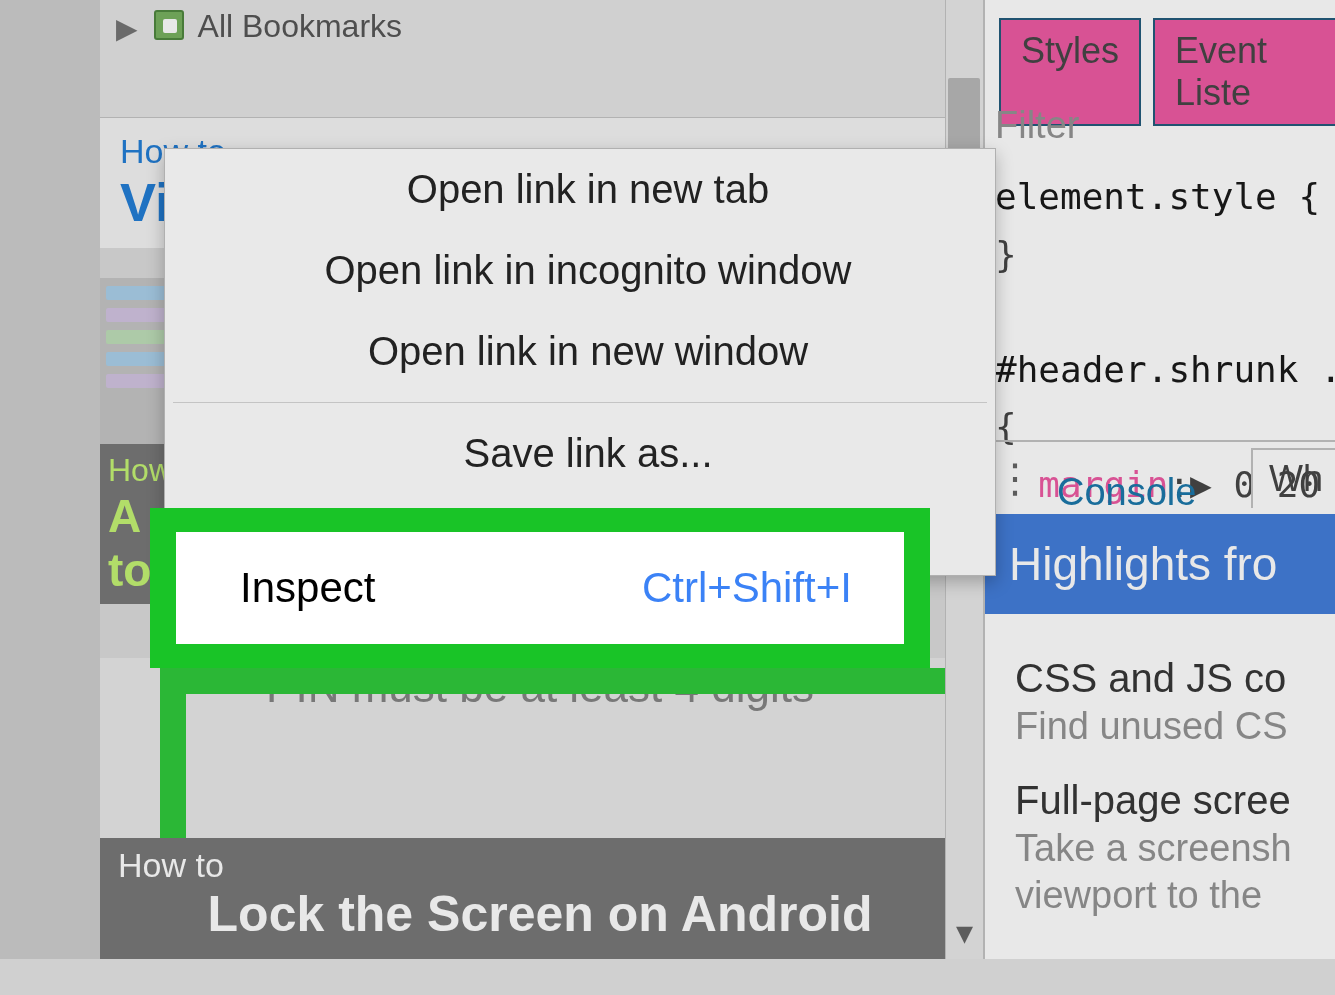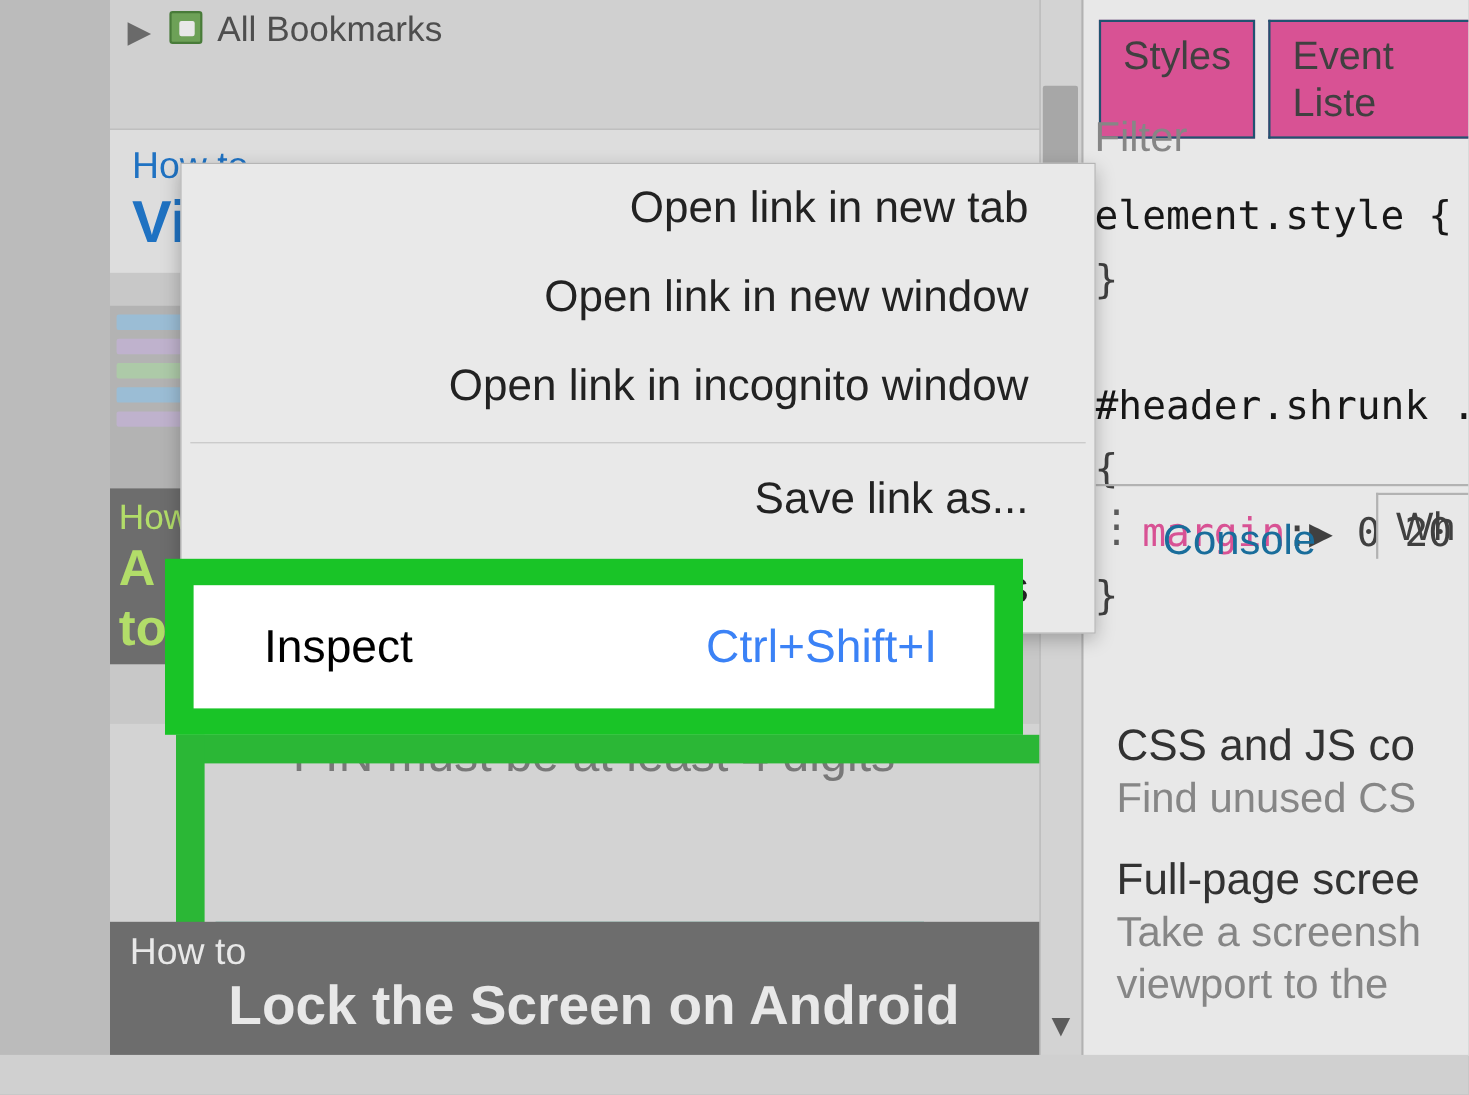--- a/index.html
+++ b/index.html
@@ -224,7 +224,7 @@
   }
   .ctx-item {
     padding:18px 60px 18px 76px;
-    display:flex; justify-content:flex-end;
+    display:flex; justify-content:center;
   }
   .ctx-sep {
     height:1px; background:#c4c4c4;

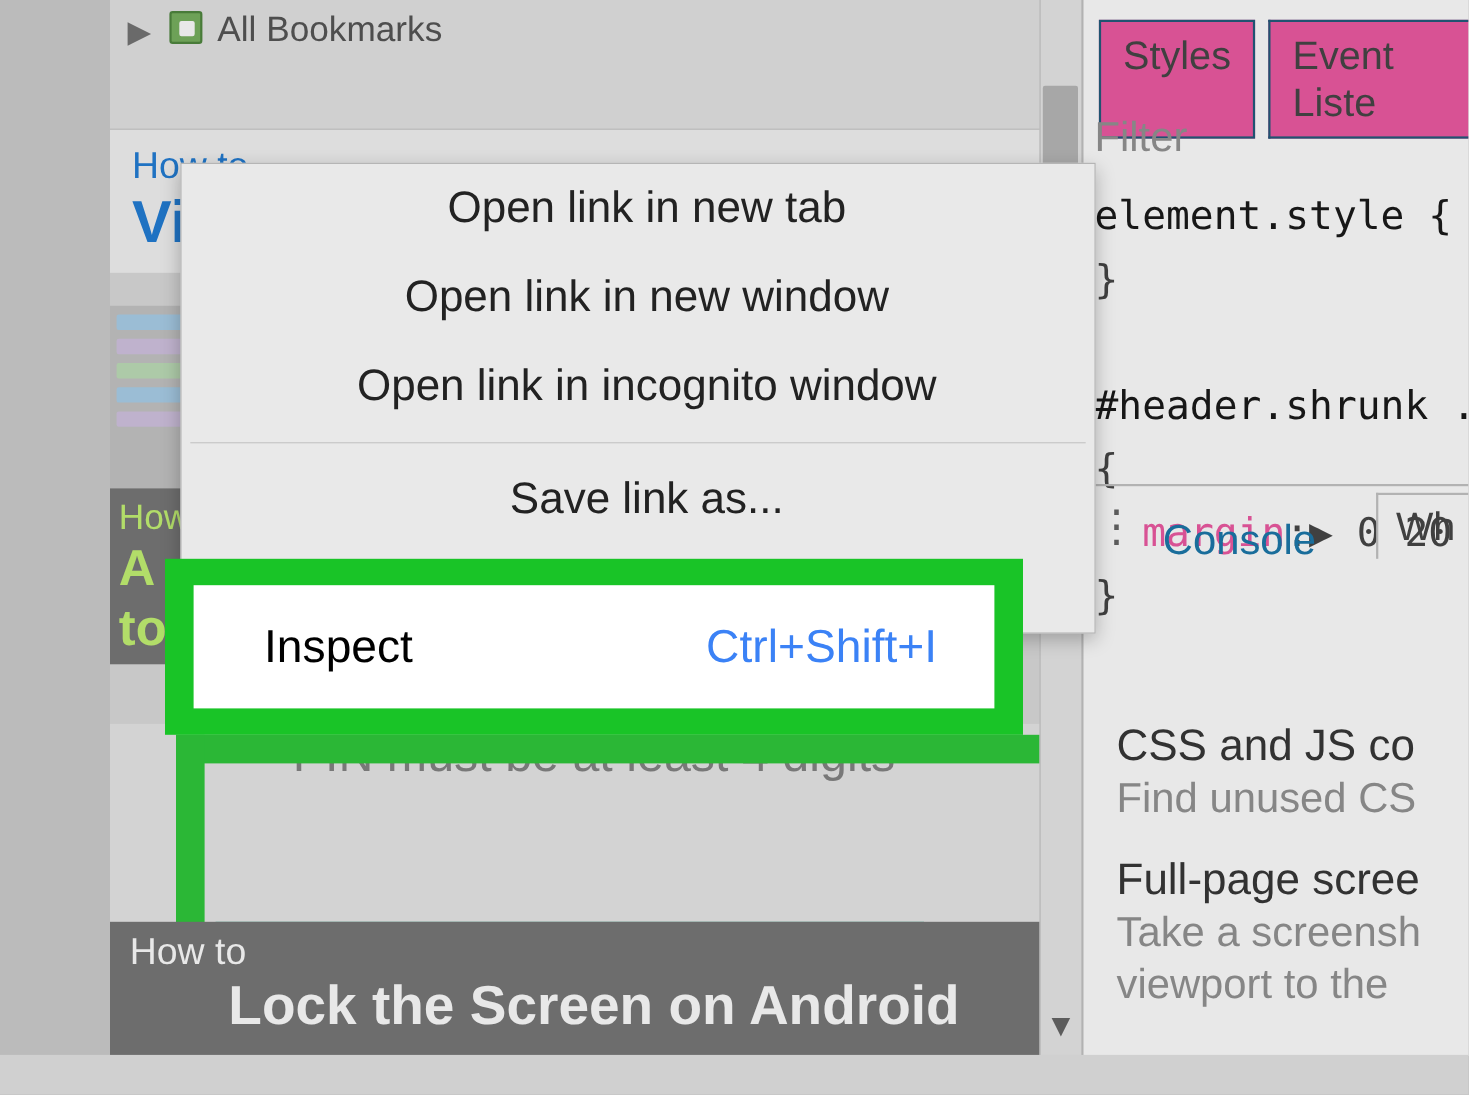--- a/index.html
+++ b/index.html
@@ -339,10 +339,10 @@
       <span>Open link in new tab</span>
     </div>
   <div class="ctx-item">
+      <span>Open link in incognito window</span>
+    </div>
+  <div class="ctx-item">
       <span>Open link in new window</span>
-    </div>
-  <div class="ctx-item">
-      <span>Open link in incognito window</span>
     </div>
   <div class="ctx-sep"></div>
   <div class="ctx-item">

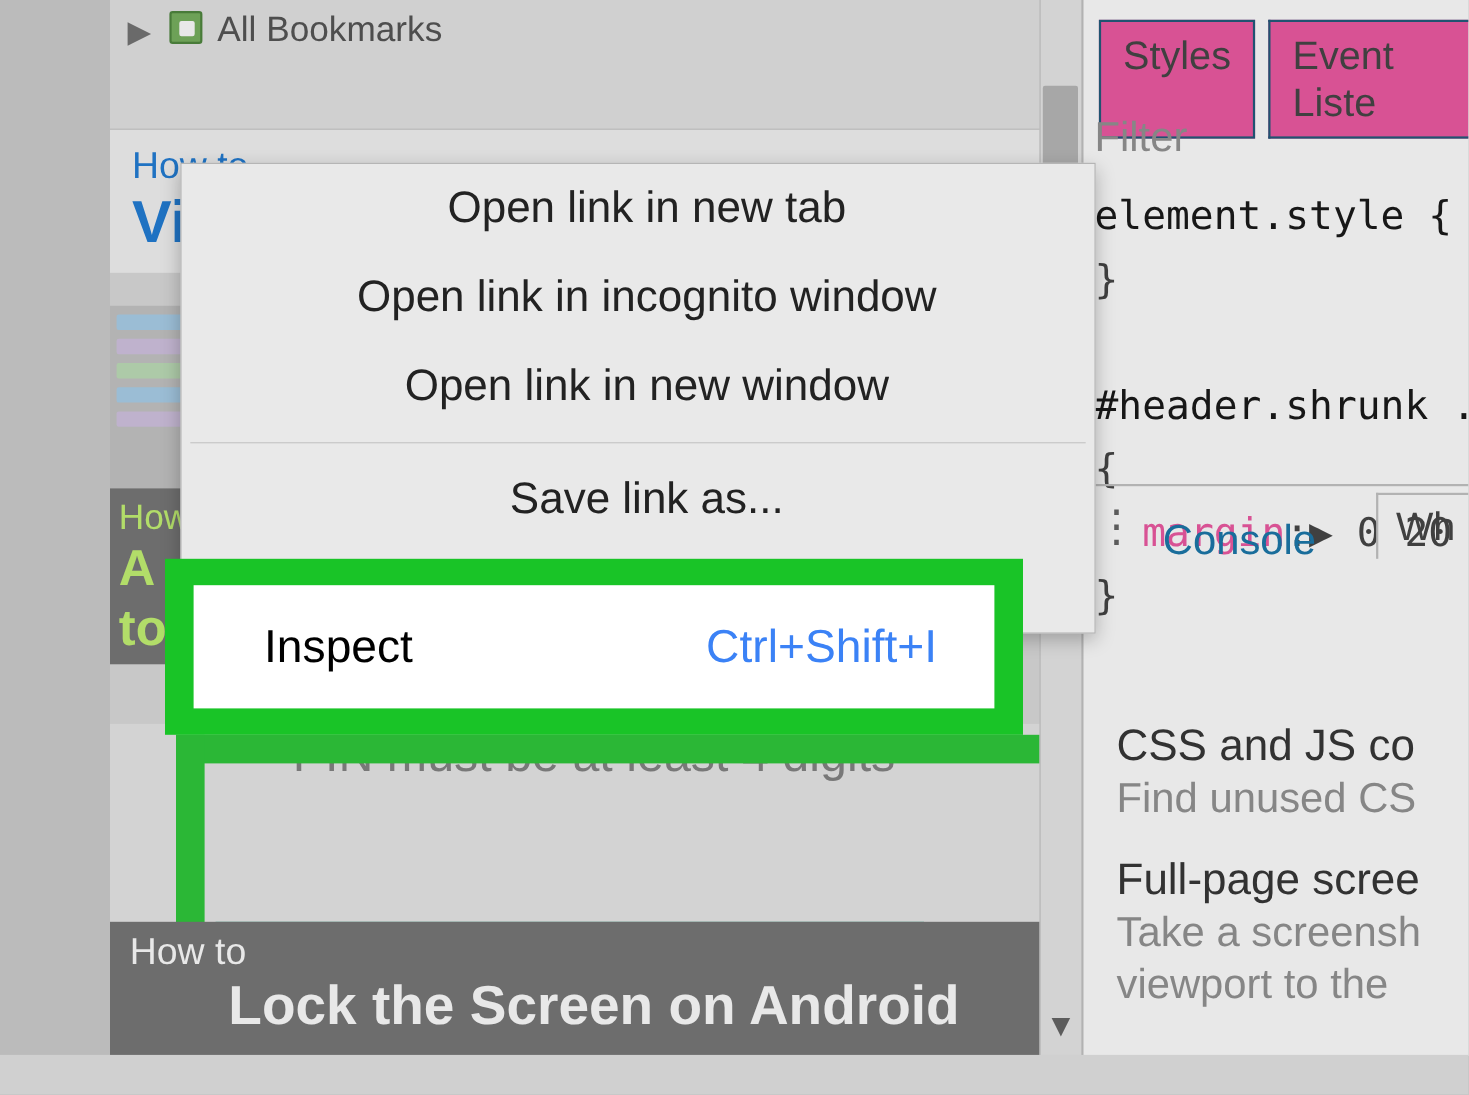--- a/index.html
+++ b/index.html
@@ -322,6 +322,7 @@
     <div class="dt-wh">Wh</div>
   </div>
 
+  <div class="dt-highlight">Highlights fro</div>
 
   <div class="dt-items">
     <div class="title">CSS and JS co</div>

